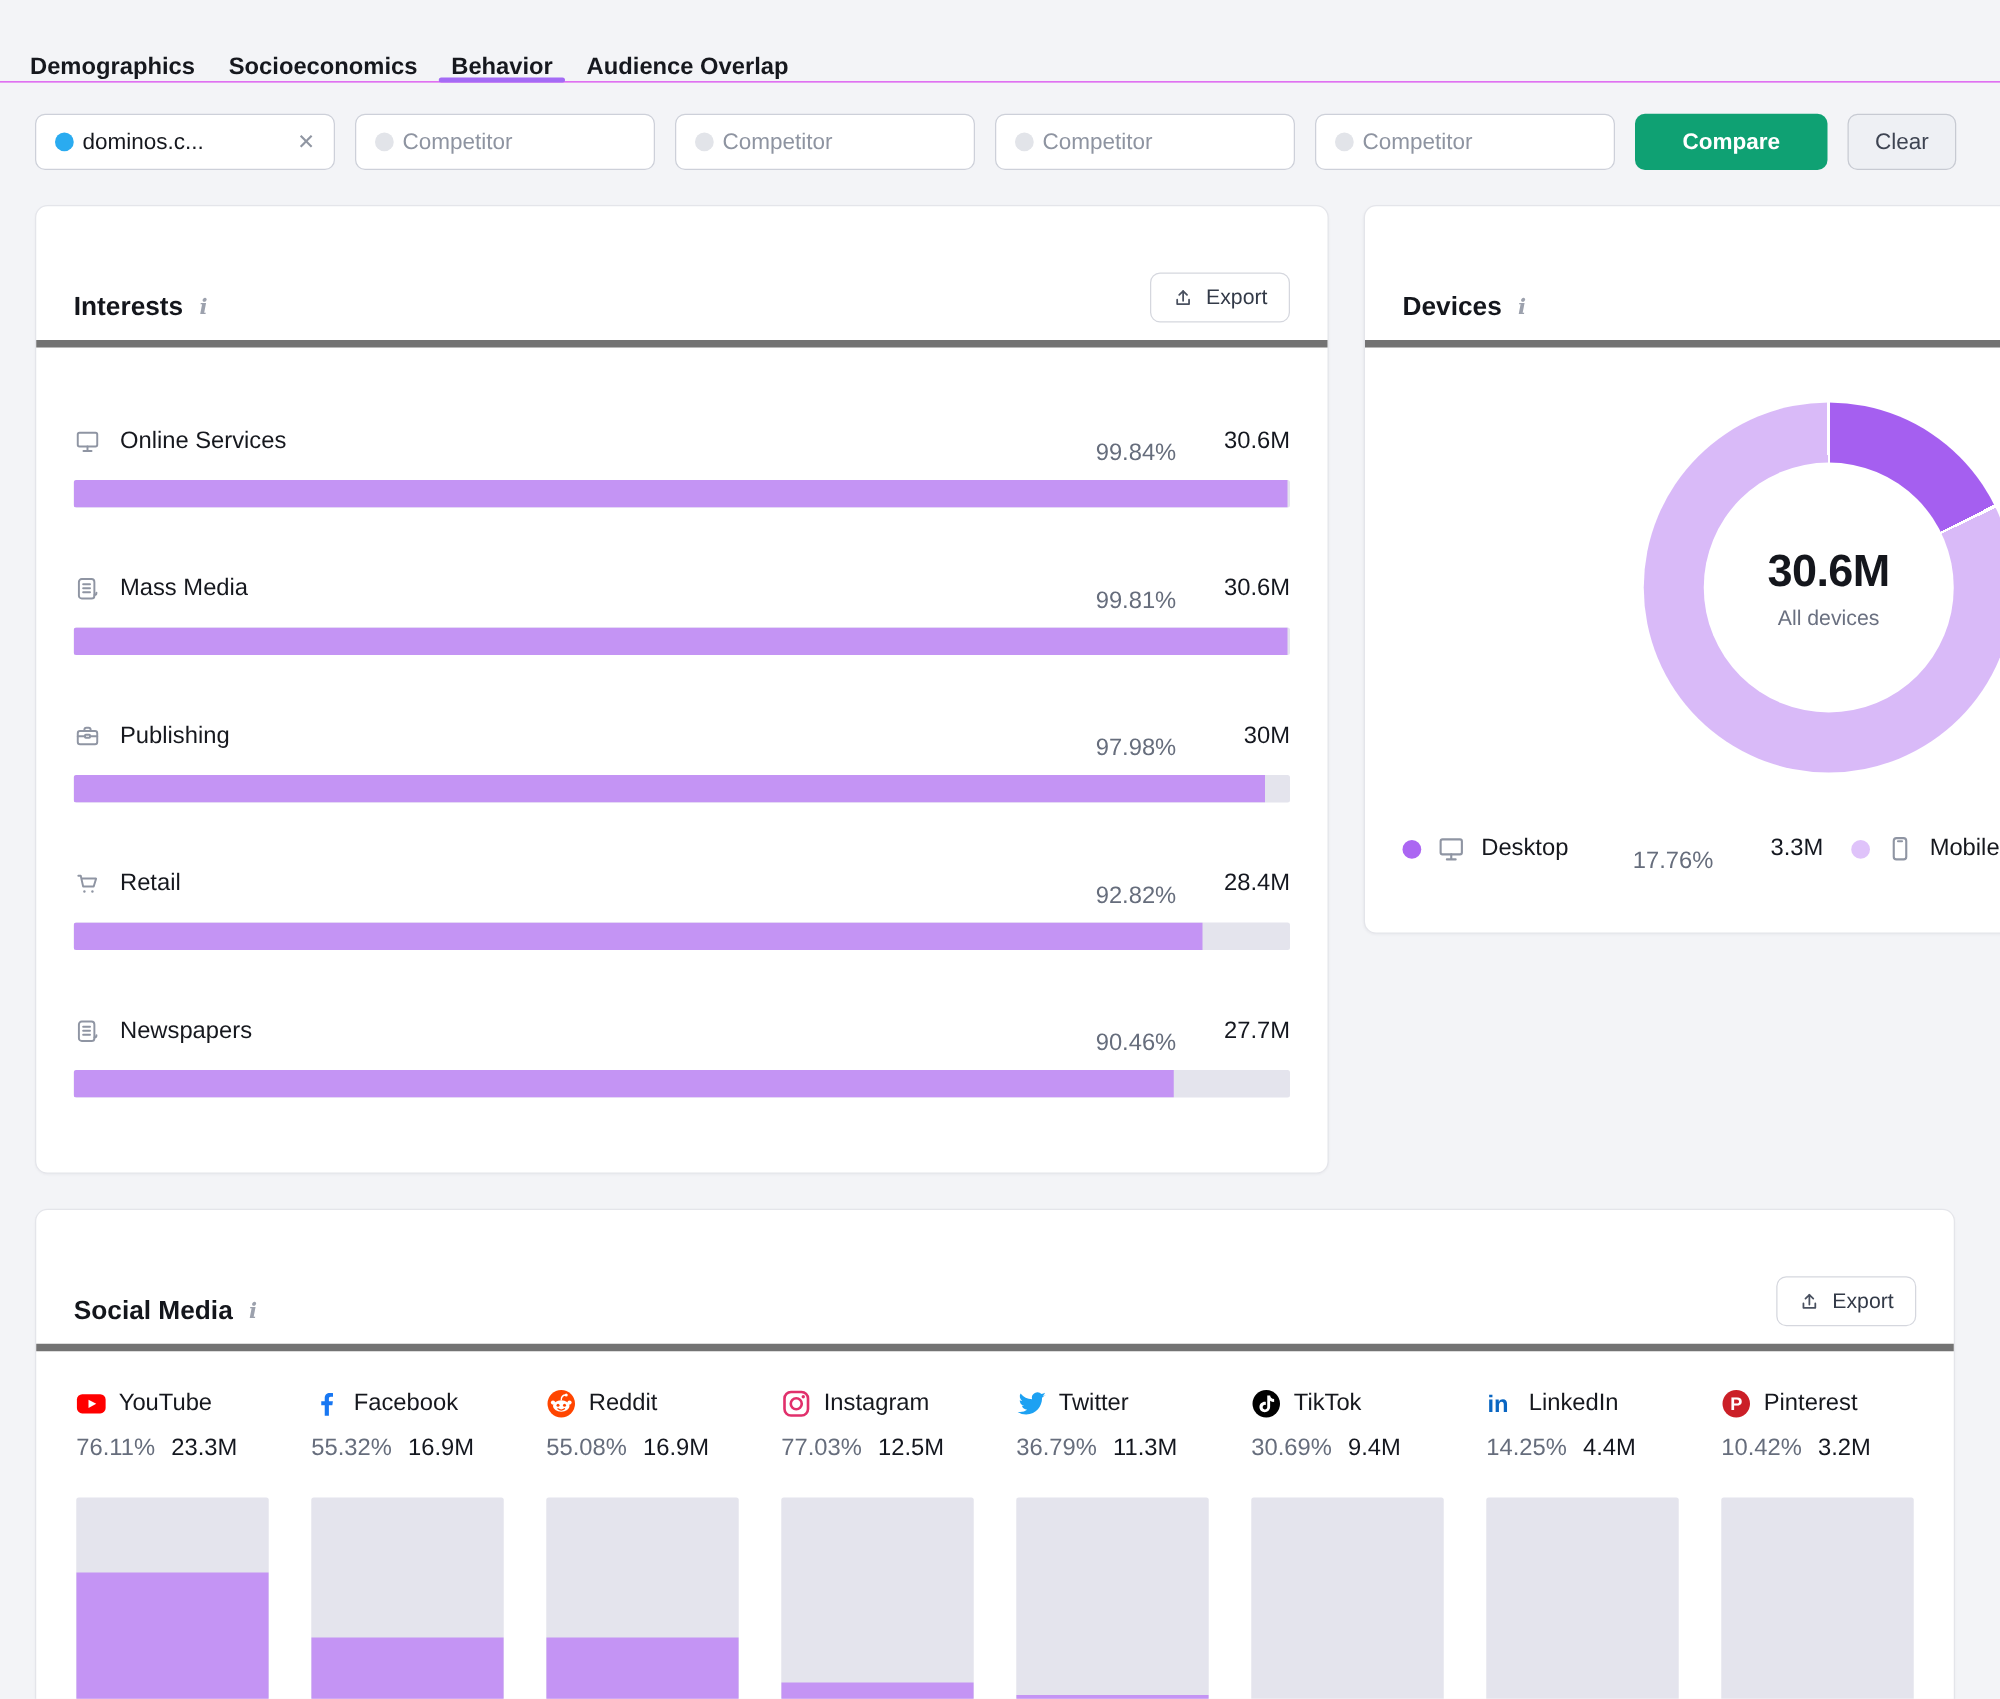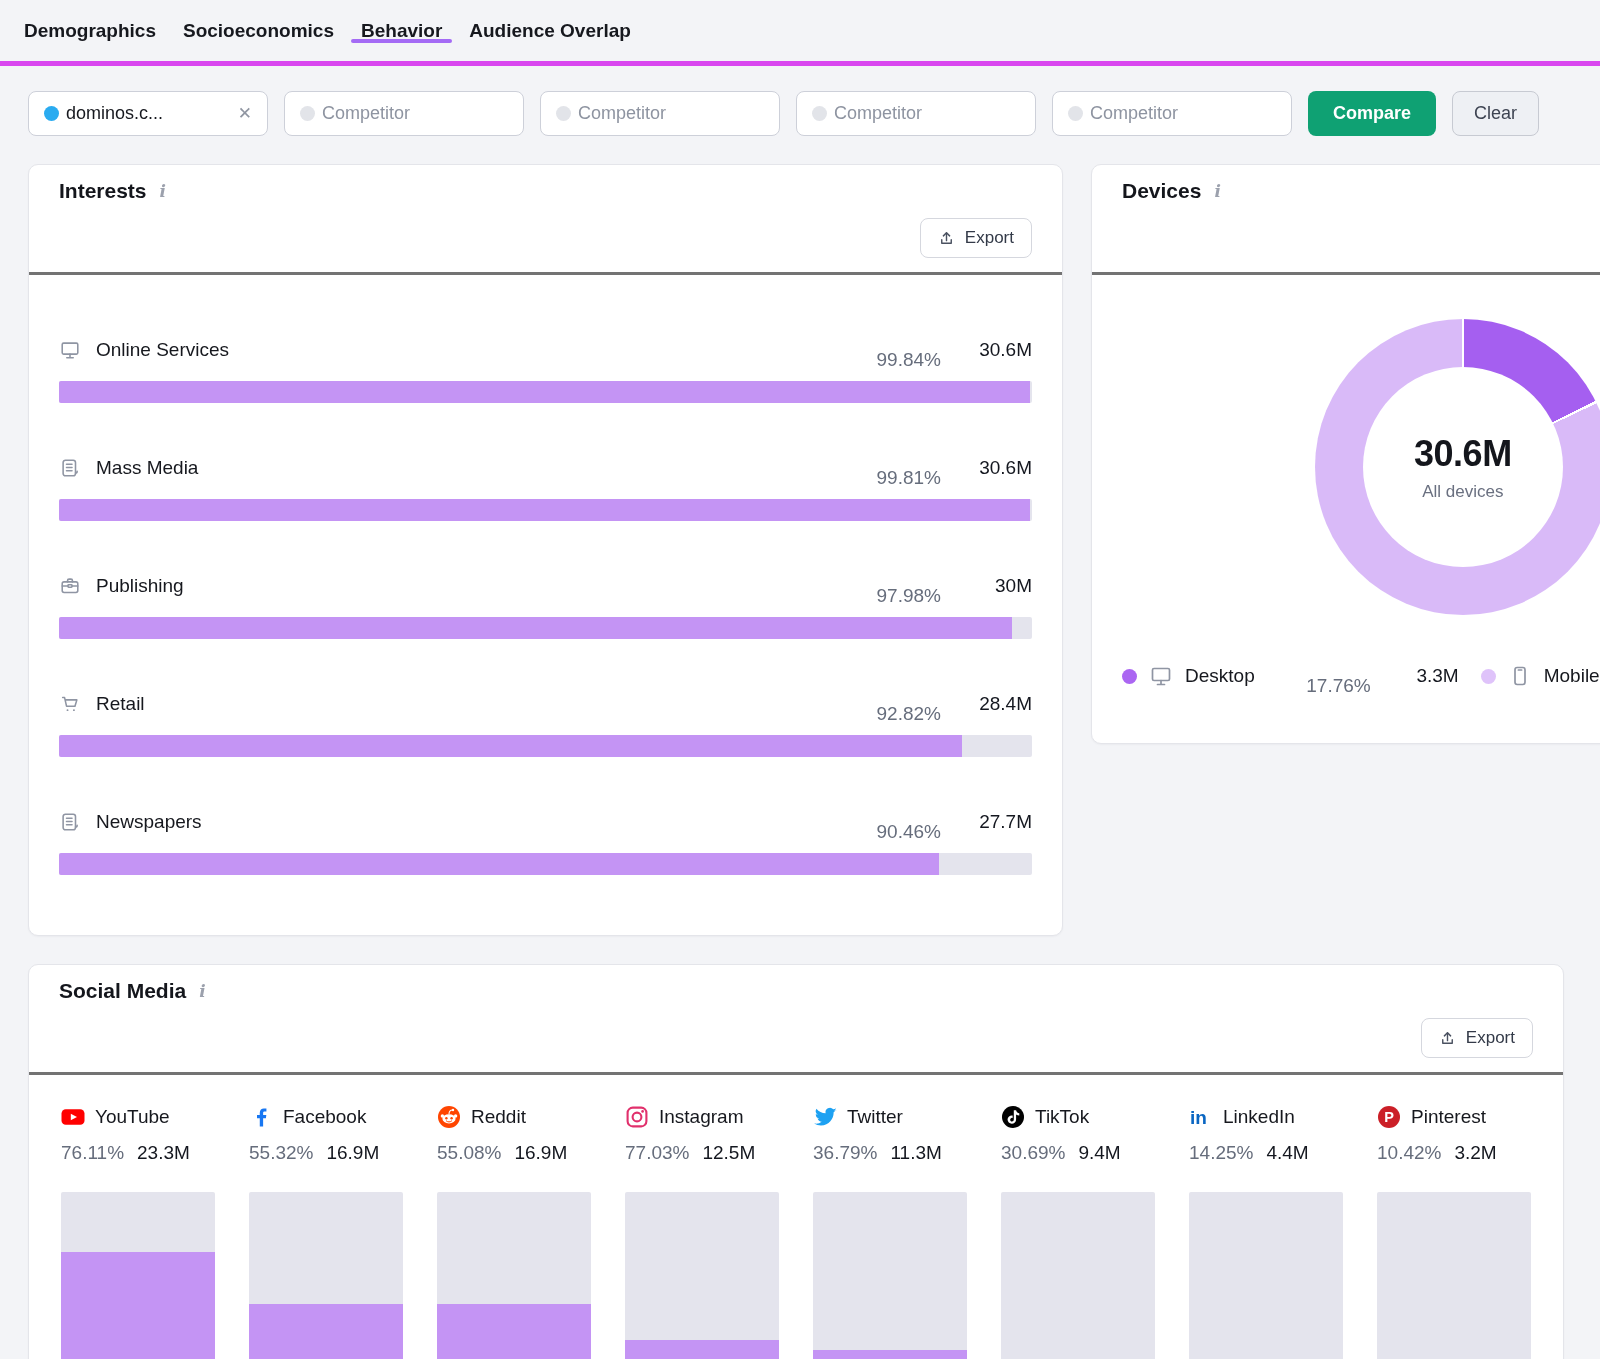--- a/index.html
+++ b/index.html
@@ -13,9 +13,9 @@
   }
   
   .tabbar {
-    display:flex; align-items:center; gap:27px;
+    display:flex; align-items:flex-end; gap:27px;
     height:66px; padding:0 24px;
-    border-bottom:5px solid #d946ef;
+    border-bottom:1px solid #d946ef;
   }
   .tab {
     position:relative; background:none; border:none; padding:0; margin:0;

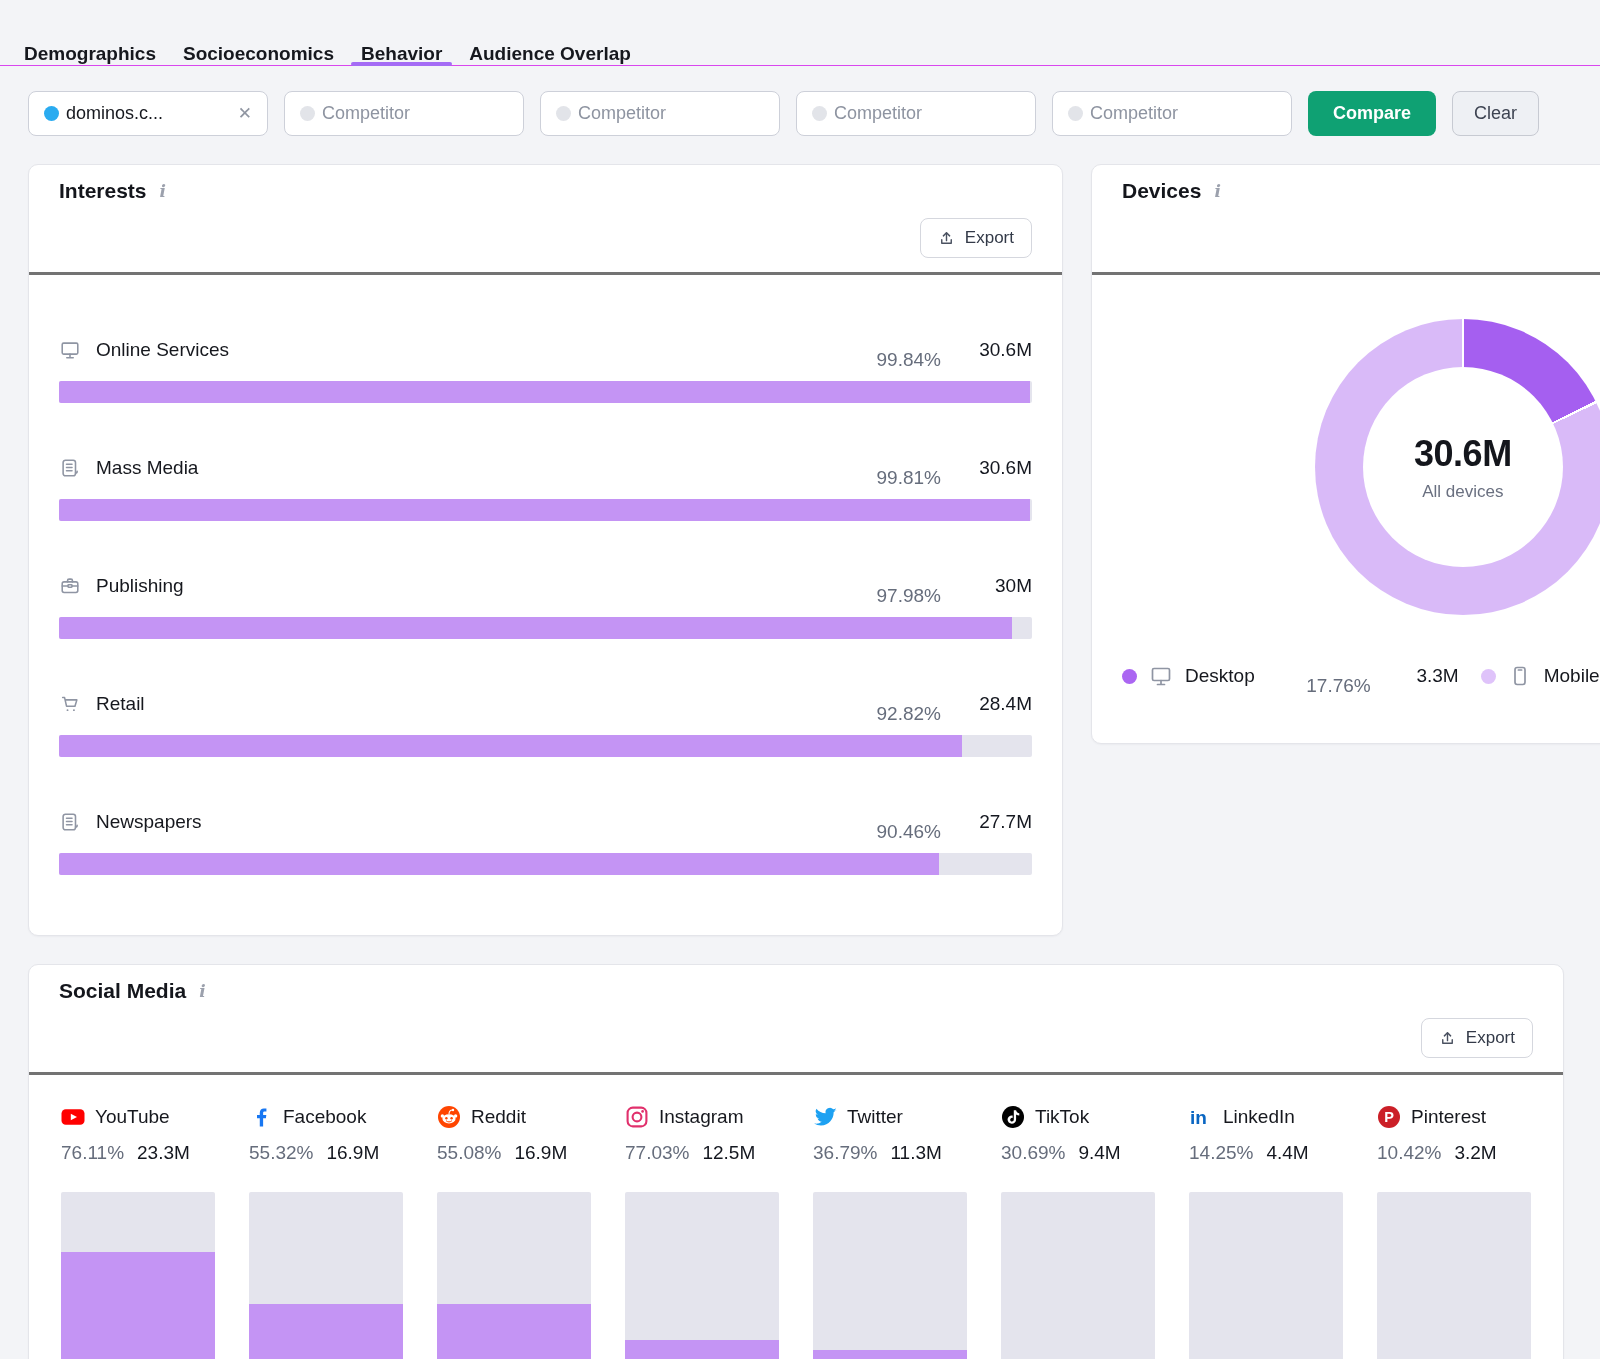--- a/index.html
+++ b/index.html
@@ -40,7 +40,7 @@
   .chip-ph { color:#8E94A1; }
   .chip .close { margin-left:auto; color:#9096A2; font-size:17px; line-height:1; }
   .btn-compare {
-    height:45px; padding:0 25px; border:none; border-radius:8px;
+    height:45px; padding:0 38px; border:none; border-radius:8px;
     background:#0FA173; color:#fff; font-family:inherit;
     font-size:18px; font-weight:700; cursor:pointer;
   }

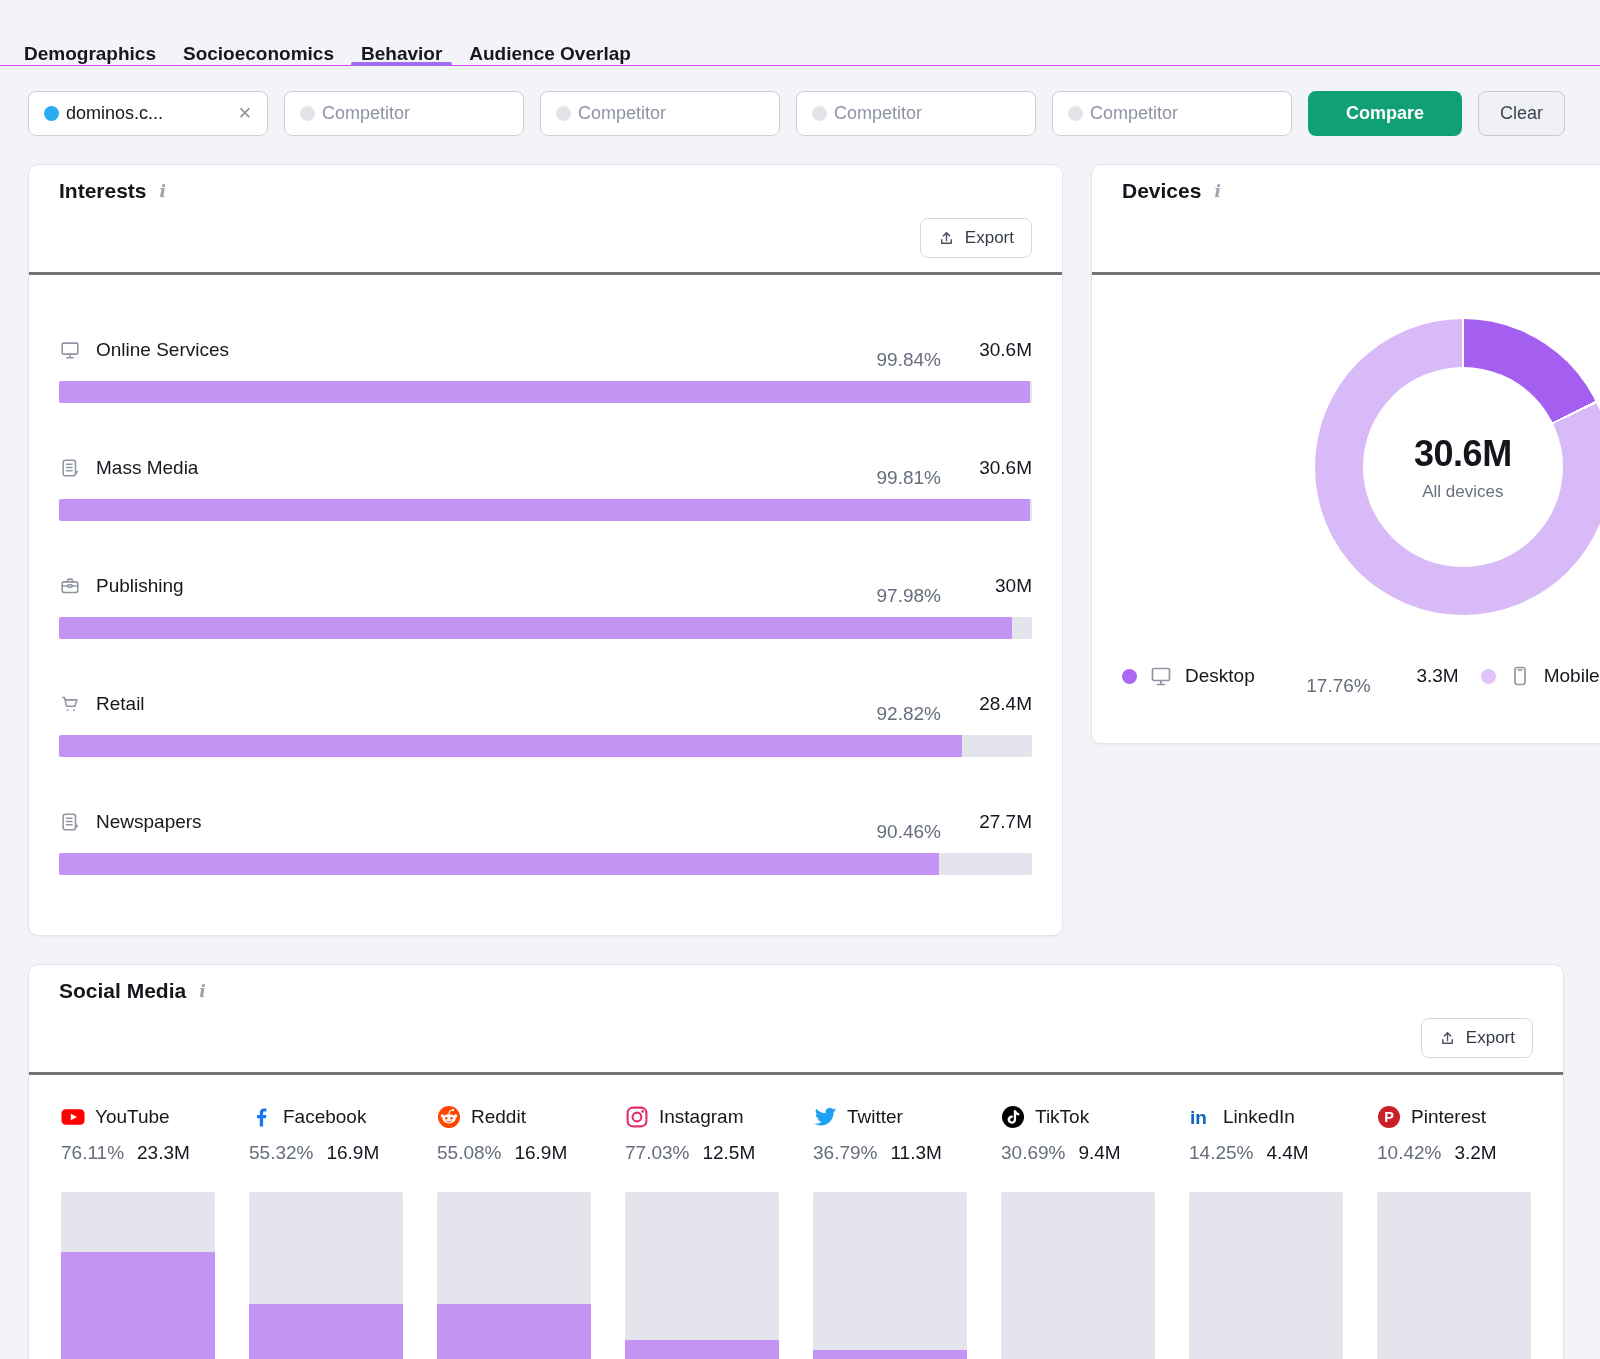--- a/index.html
+++ b/index.html
@@ -57,8 +57,8 @@
   .panel-interests { flex:0 0 1035px; }
   .panel-devices { flex:1; }
   .panel-head {
-    display:flex; align-items:flex-start; min-height:68px;
-    padding:14px 30px; border-bottom:3px solid #737373;
+    display:flex; align-items:flex-end; min-height:68px;
+    padding:14px 30px; border-bottom:6px solid #737373;
   }
   .head-left { display:flex; align-items:center; gap:13px; }
   .panel-title { margin:0; font-size:21px; font-weight:700; color:#14161C; }

